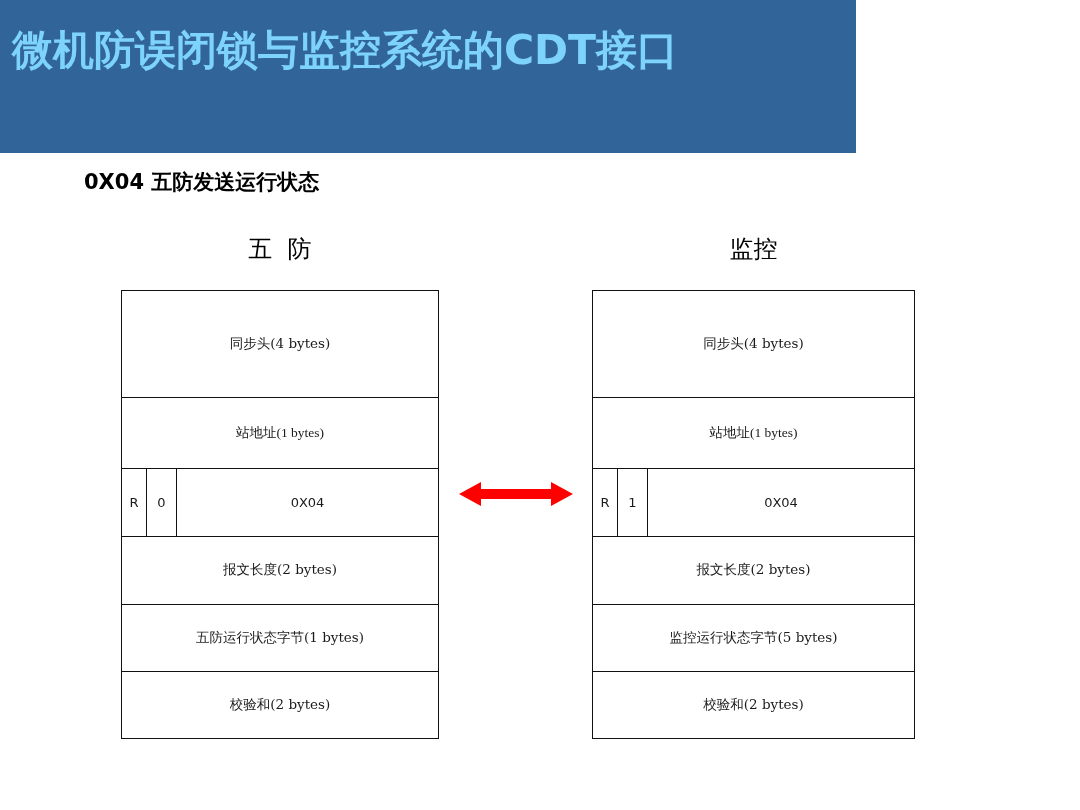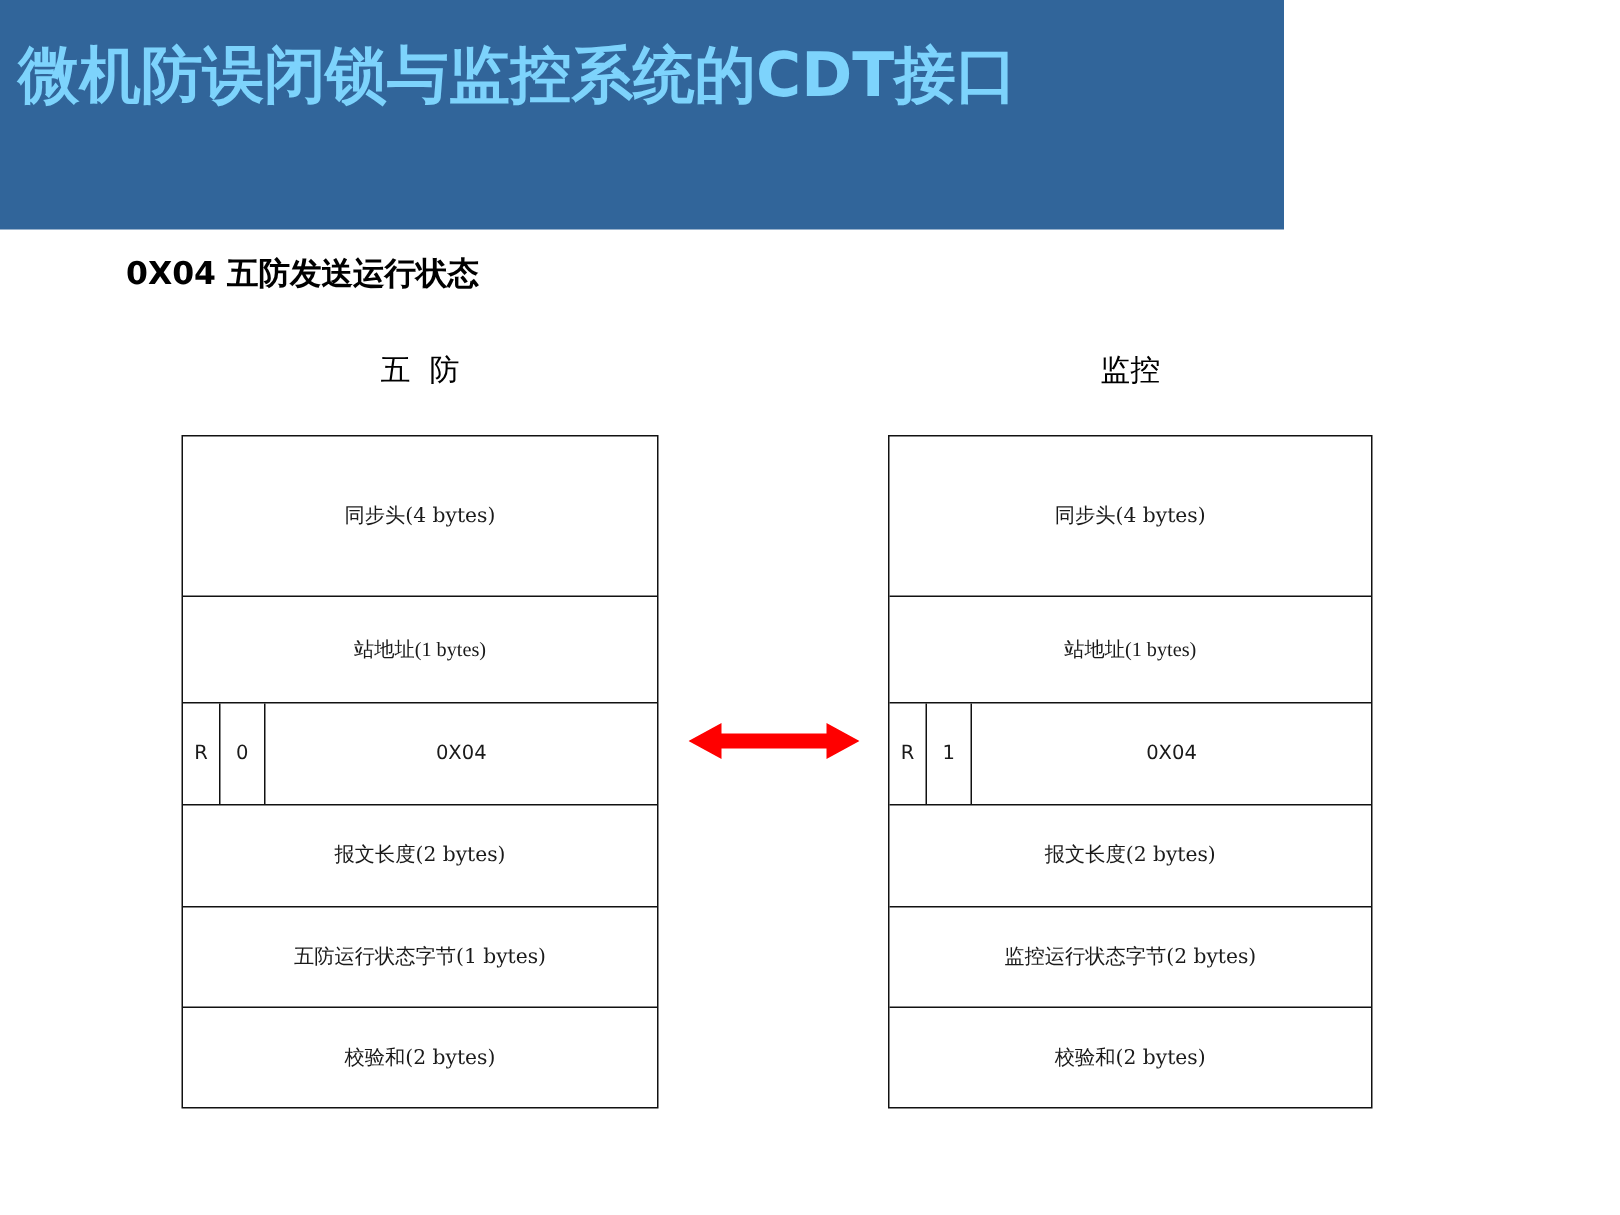--- a/index.html
+++ b/index.html
@@ -53,7 +53,7 @@
   .col-heading {
     position: absolute;
     font-family: "DejaVu Serif", "Liberation Serif", serif;
-    font-size: 20px;
+    font-size: 24px;
     font-weight: normal;
     color: #000000;
     white-space: pre;

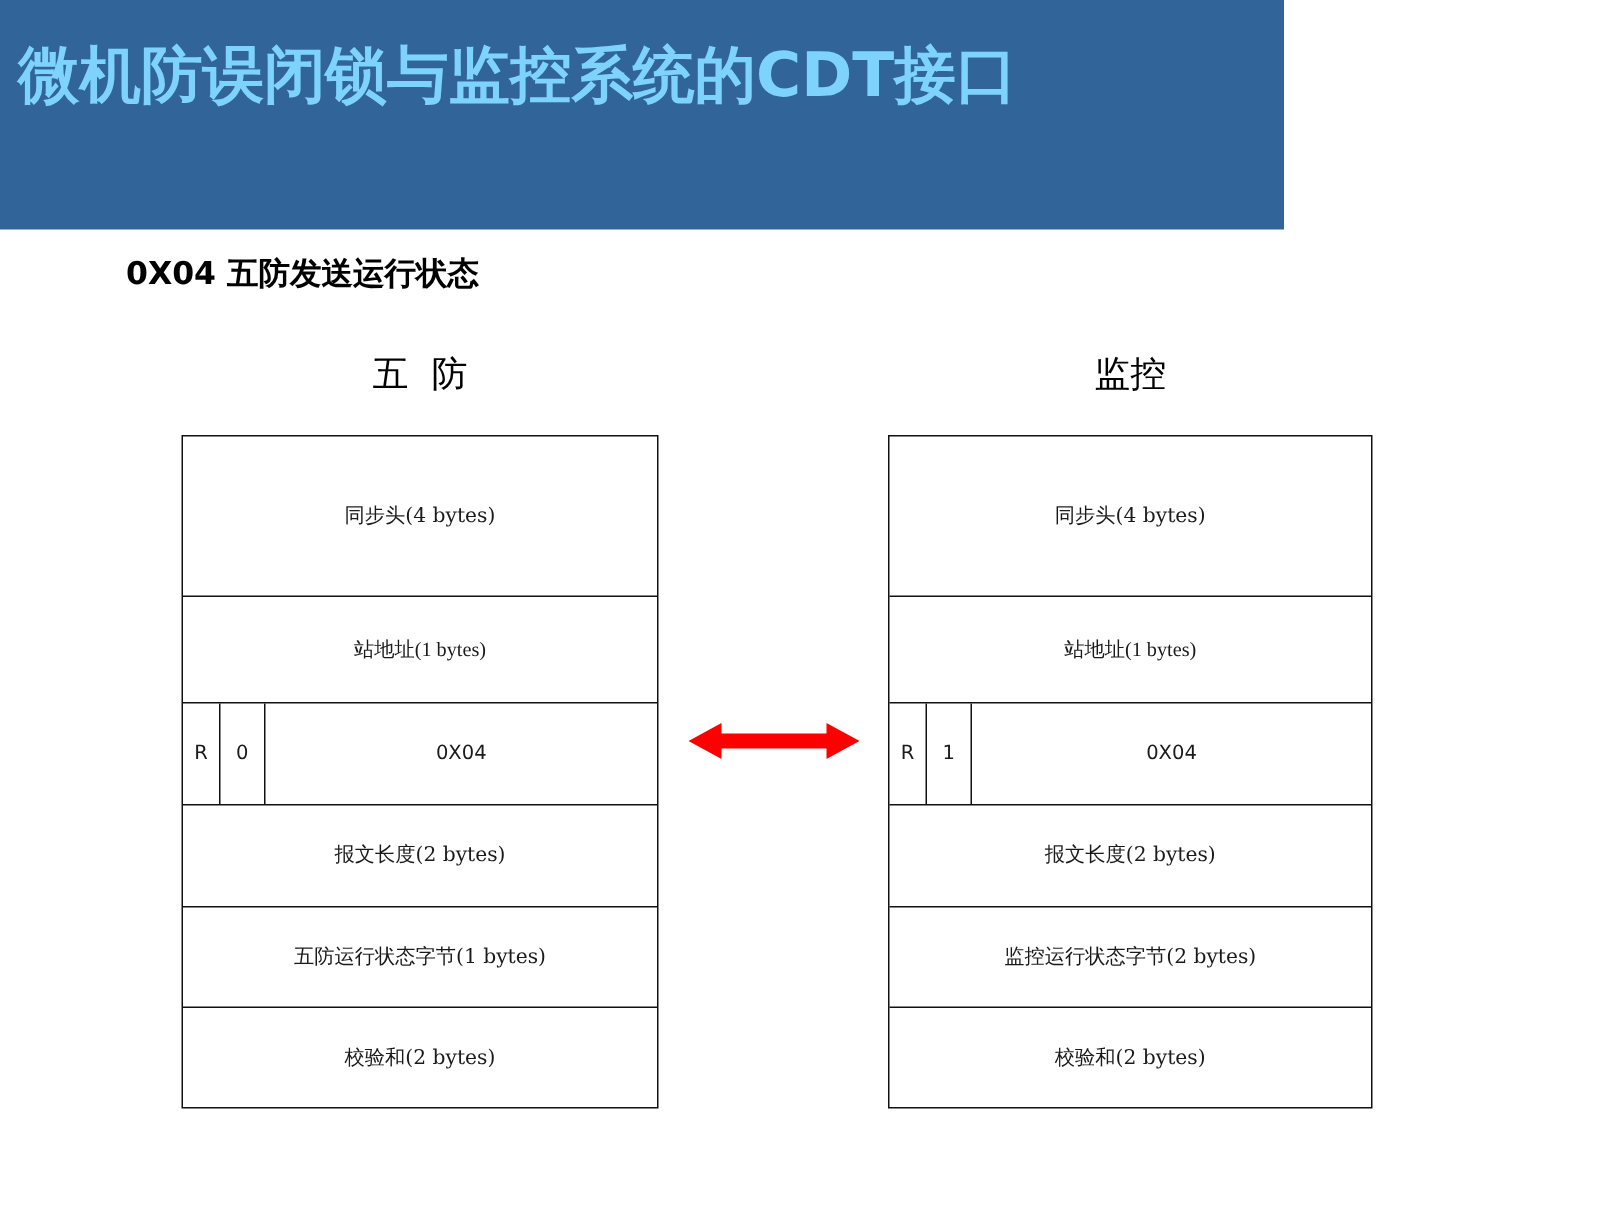--- a/index.html
+++ b/index.html
@@ -168,7 +168,7 @@
 
   <div class="frame-row row-len">报文长度(2 bytes)</div>
 
-  <div class="frame-row row-state">监控运行状态字节(2 bytes)</div>
+  <div class="frame-row row-state">监控运行状态字节(5 bytes)</div>
 
   <div class="frame-row row-check">校验和(2 bytes)</div>
 </div>

